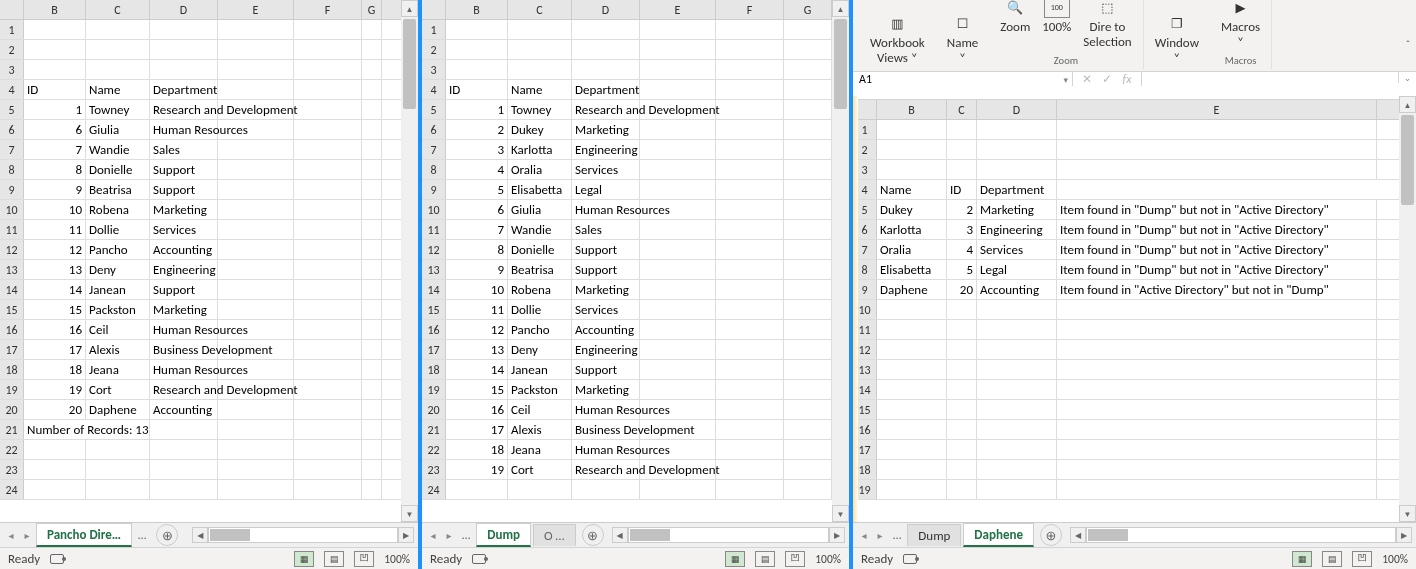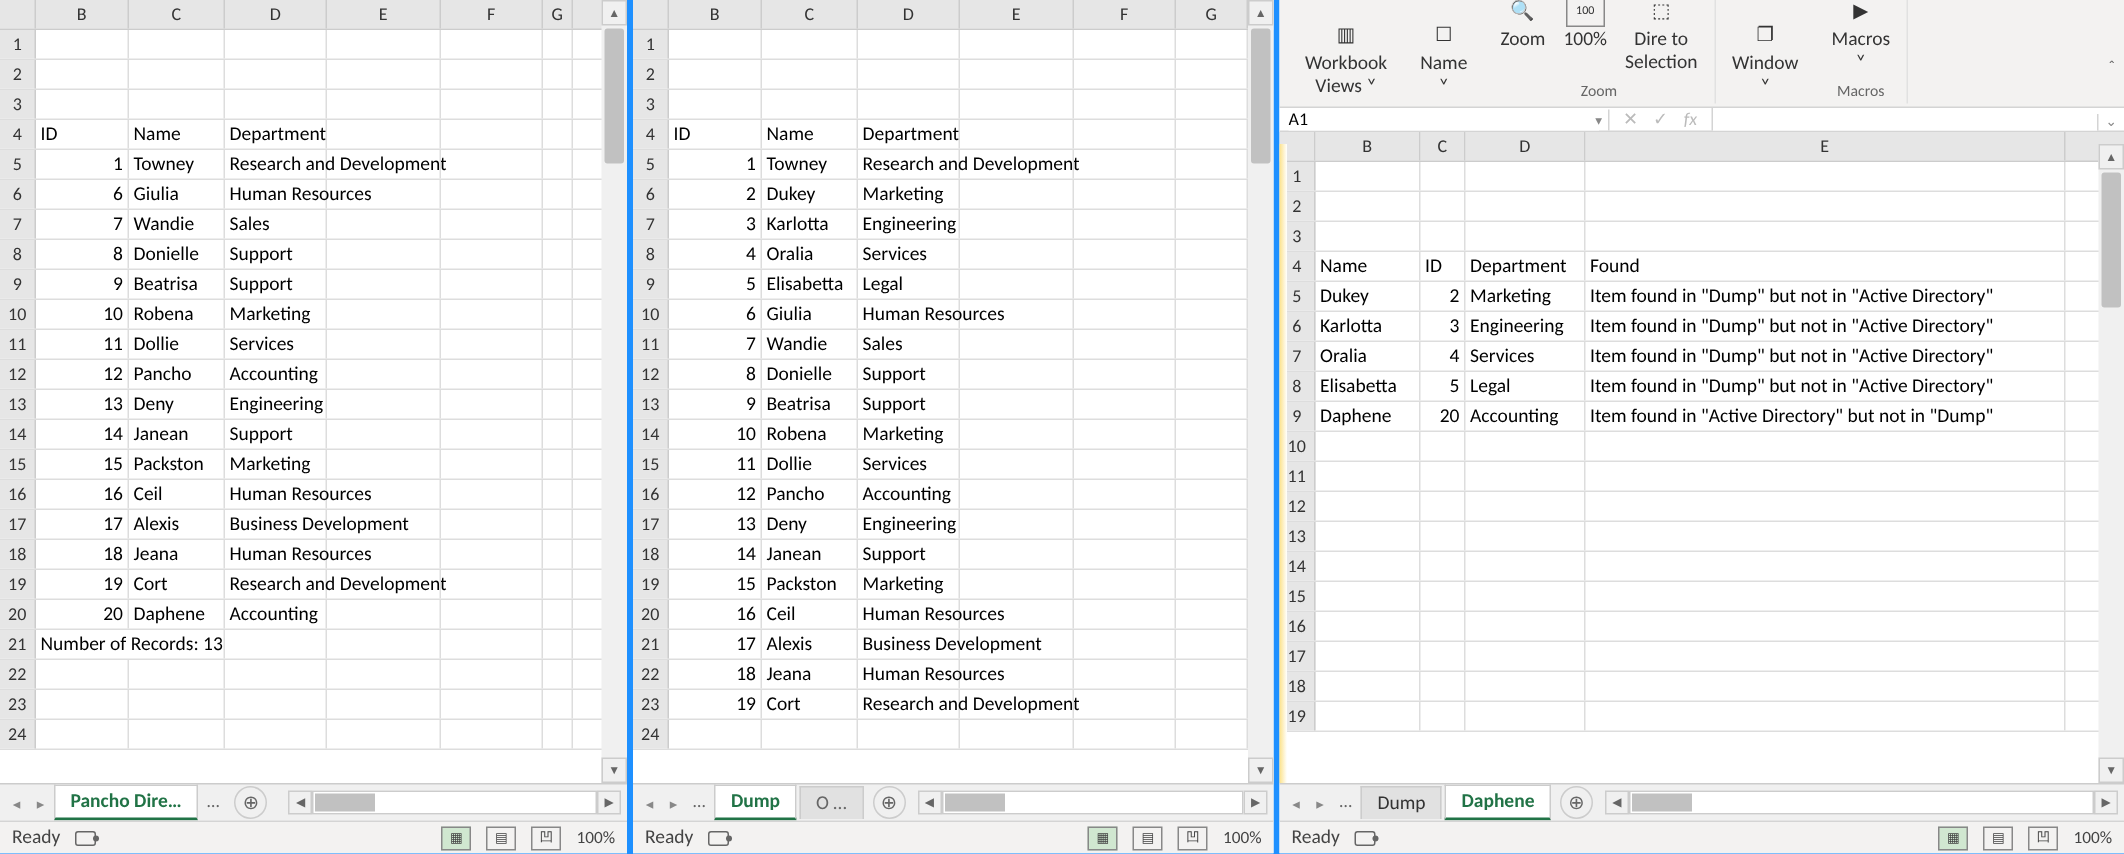--- a/index.html
+++ b/index.html
@@ -20,7 +20,7 @@
   .collapse-caret { position: absolute; right: 6px; bottom: 20px; font-size: 11px; color: #666; cursor: pointer; }
   
   
-  .fbar { display: flex; border-bottom: 1px solid #d4d4d4; background: #fff; height: 16px; align-items: flex-end; }
+  .fbar { display: flex; border-bottom: 1px solid #d4d4d4; background: #fff; height: 28px; align-items: flex-start; }
   .namebox { width: 220px; border-right: 1px solid #d4d4d4; display: flex; align-items: center; padding: 0 6px; position: relative; }
   .namebox input { border: none; outline: none; width: 100%; font-size: 12px; }
   .namebox .dd { position: absolute; right: 4px; font-size: 9px; color: #888; }

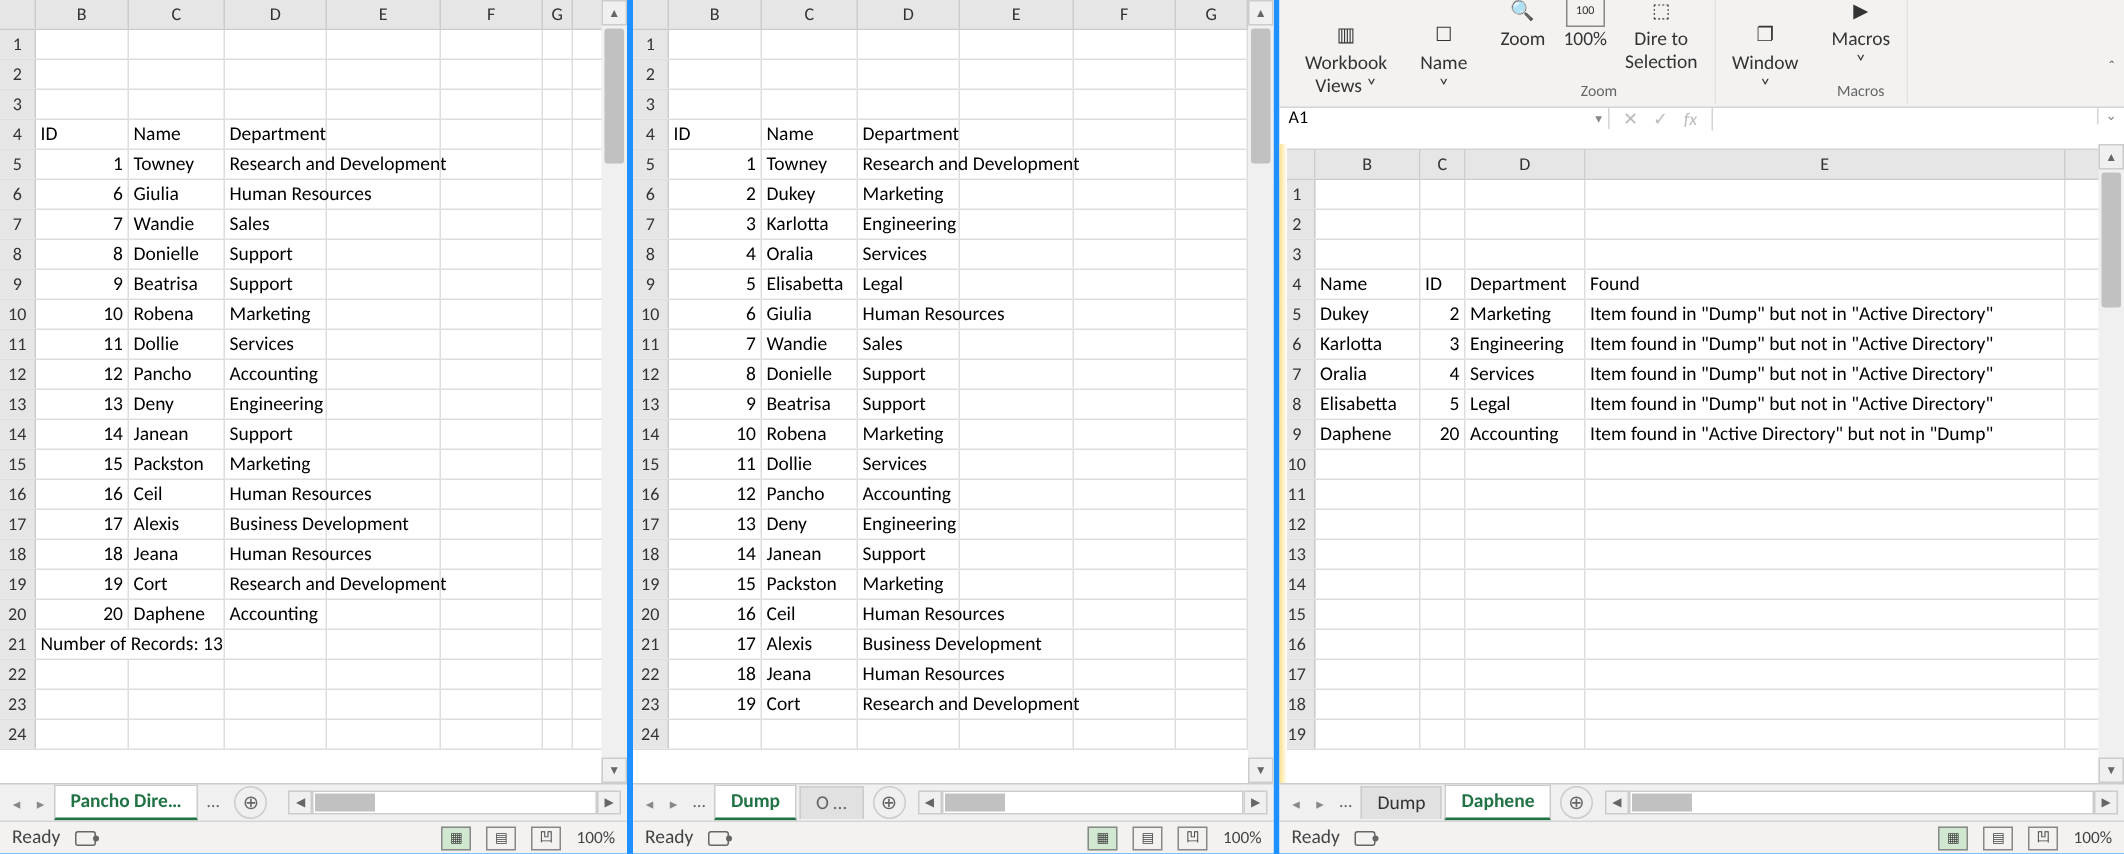--- a/index.html
+++ b/index.html
@@ -720,7 +720,6 @@
           <div class="cell bold" style="width: 70px;">Name</div>
           <div class="cell bold" style="width: 30px;">ID</div>
           <div class="cell bold" style="width: 80px;">Department</div>
-          <div class="cell bold" style="width: 320px;">Found</div>
         </div>
         <div class="row">
           <div class="rowhdr">5</div>

